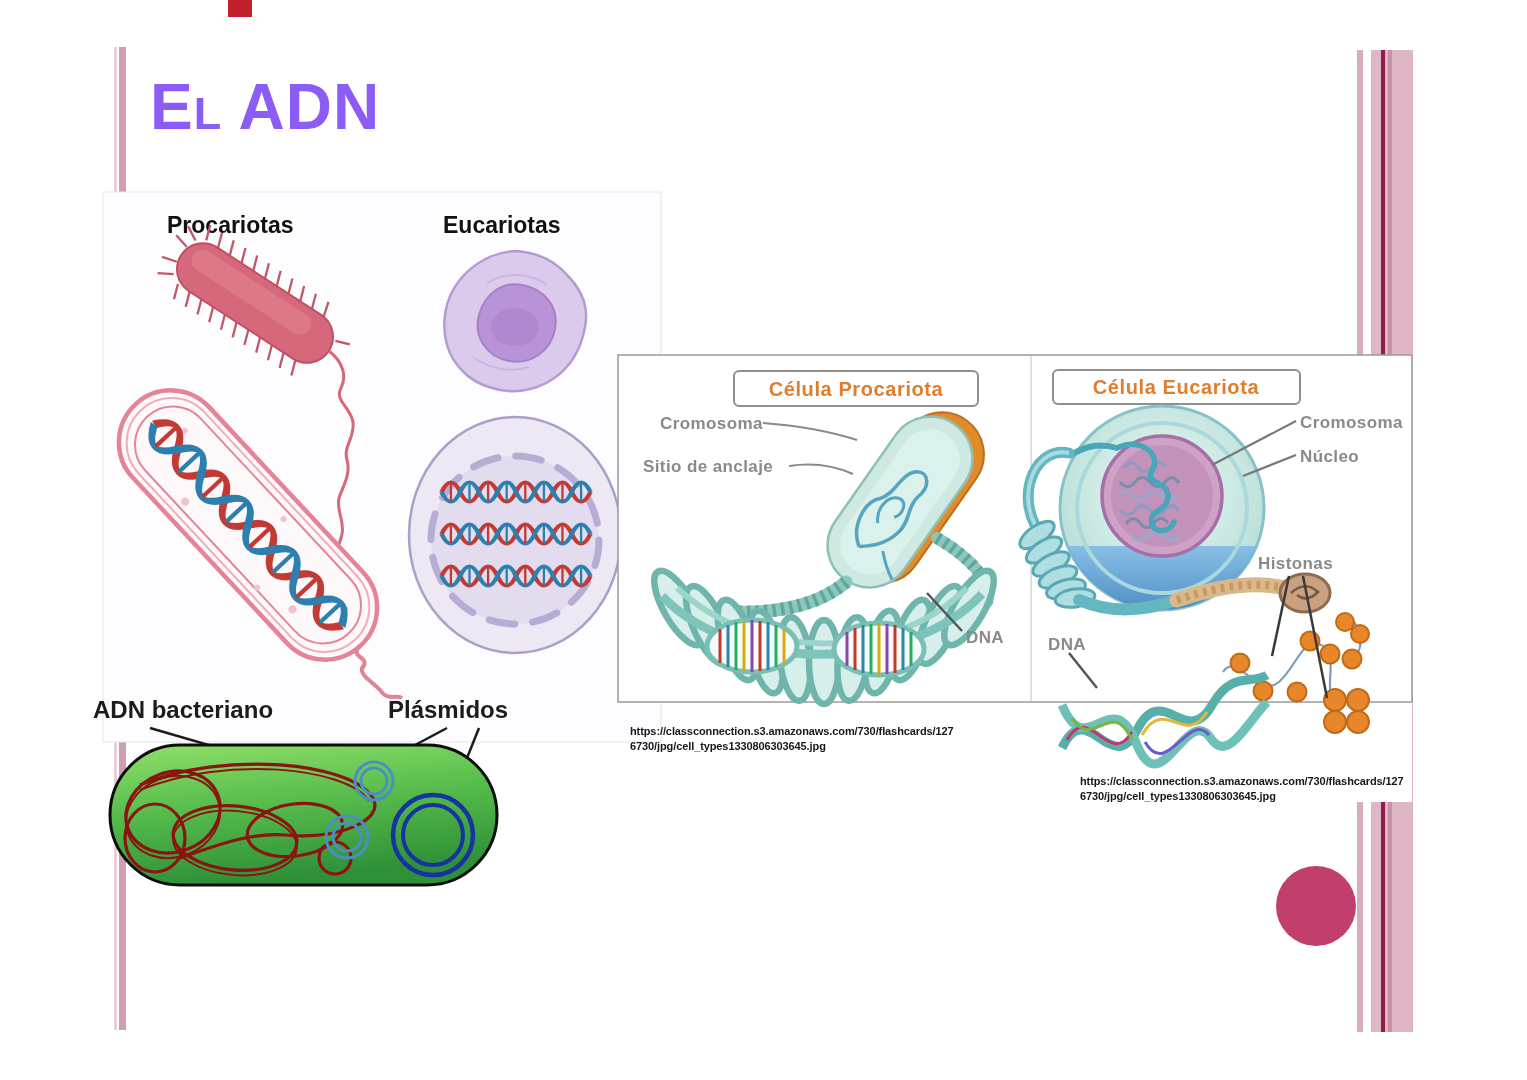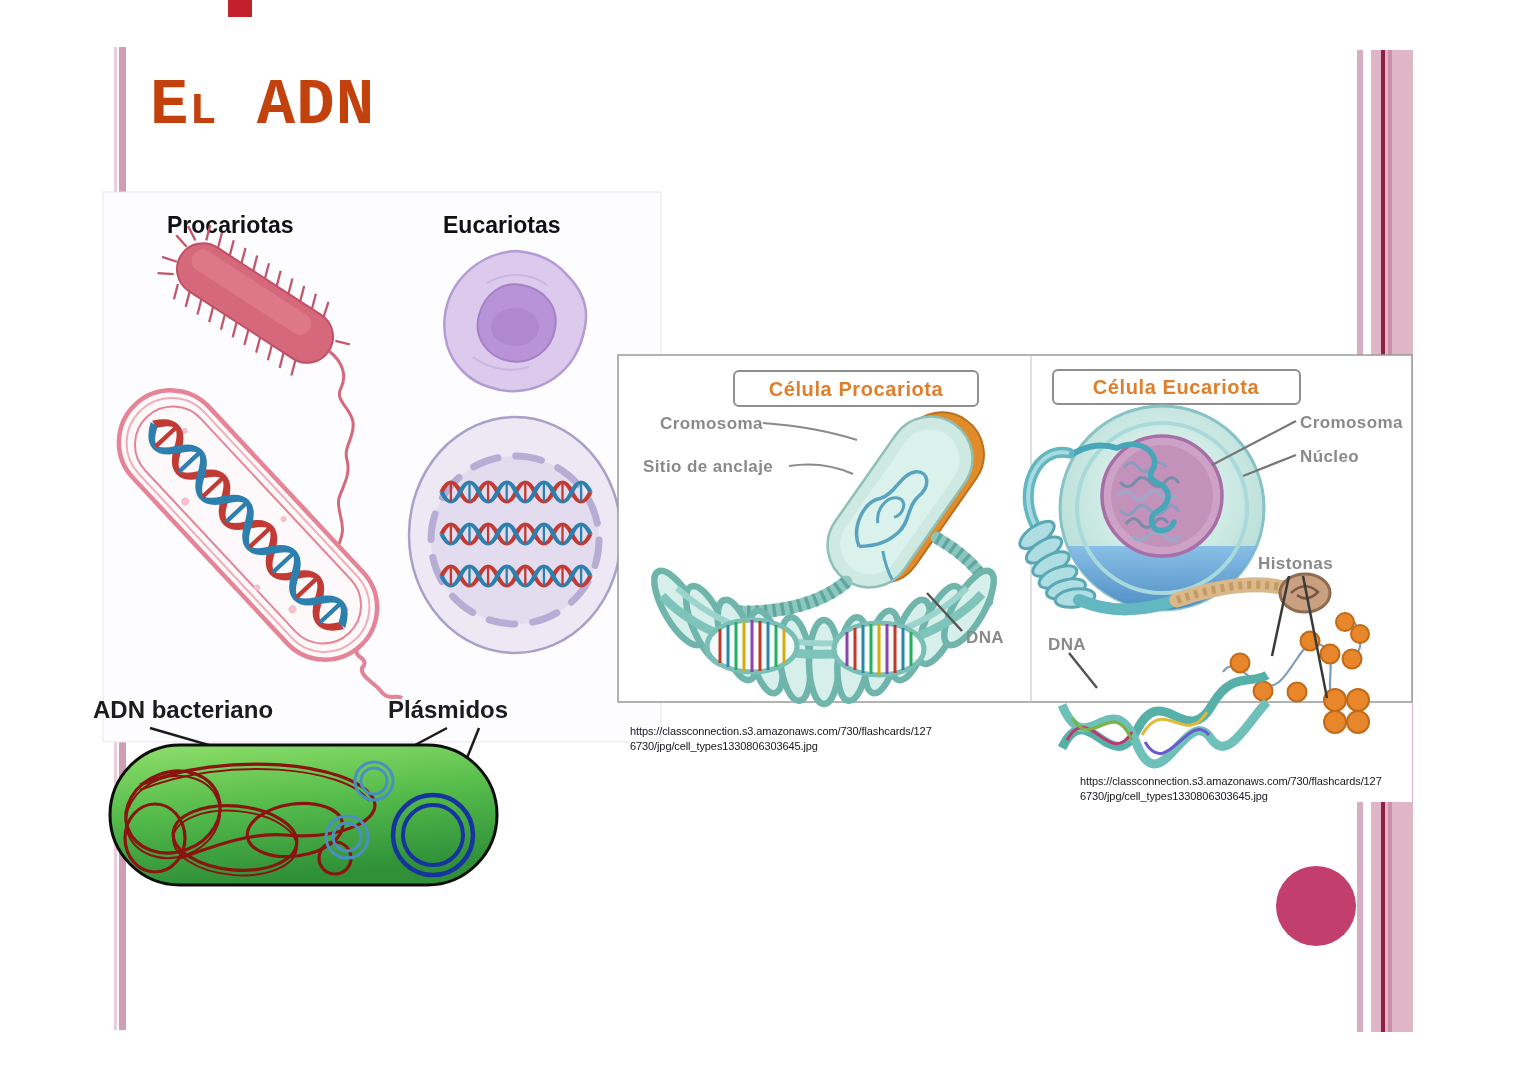--- a/index.html
+++ b/index.html
@@ -17,8 +17,8 @@
   .red-bar{position:absolute;left:228px;top:0;width:24px;height:17px;background:#c2202d;}
   .accent-circle{position:absolute;left:1276px;top:866px;width:80px;height:80px;border-radius:50%;background:#c23e6c;}
   
-  .slide-title{position:absolute;left:150px;top:70px;font-family:Liberation Mono, monospace;
-               font-variant:small-caps;font-weight:600;font-size:64px;color:#c2410c;letter-spacing:1px;}
+  .slide-title{position:absolute;left:150px;top:70px;font-family:Liberation Sans, sans-serif;
+               font-variant:small-caps;font-weight:600;font-size:64px;color:#8b5cf6;letter-spacing:1px;}
   
   .left-fig{position:absolute;left:85px;top:190px;}
   .right-fig{position:absolute;left:617px;top:350px;}

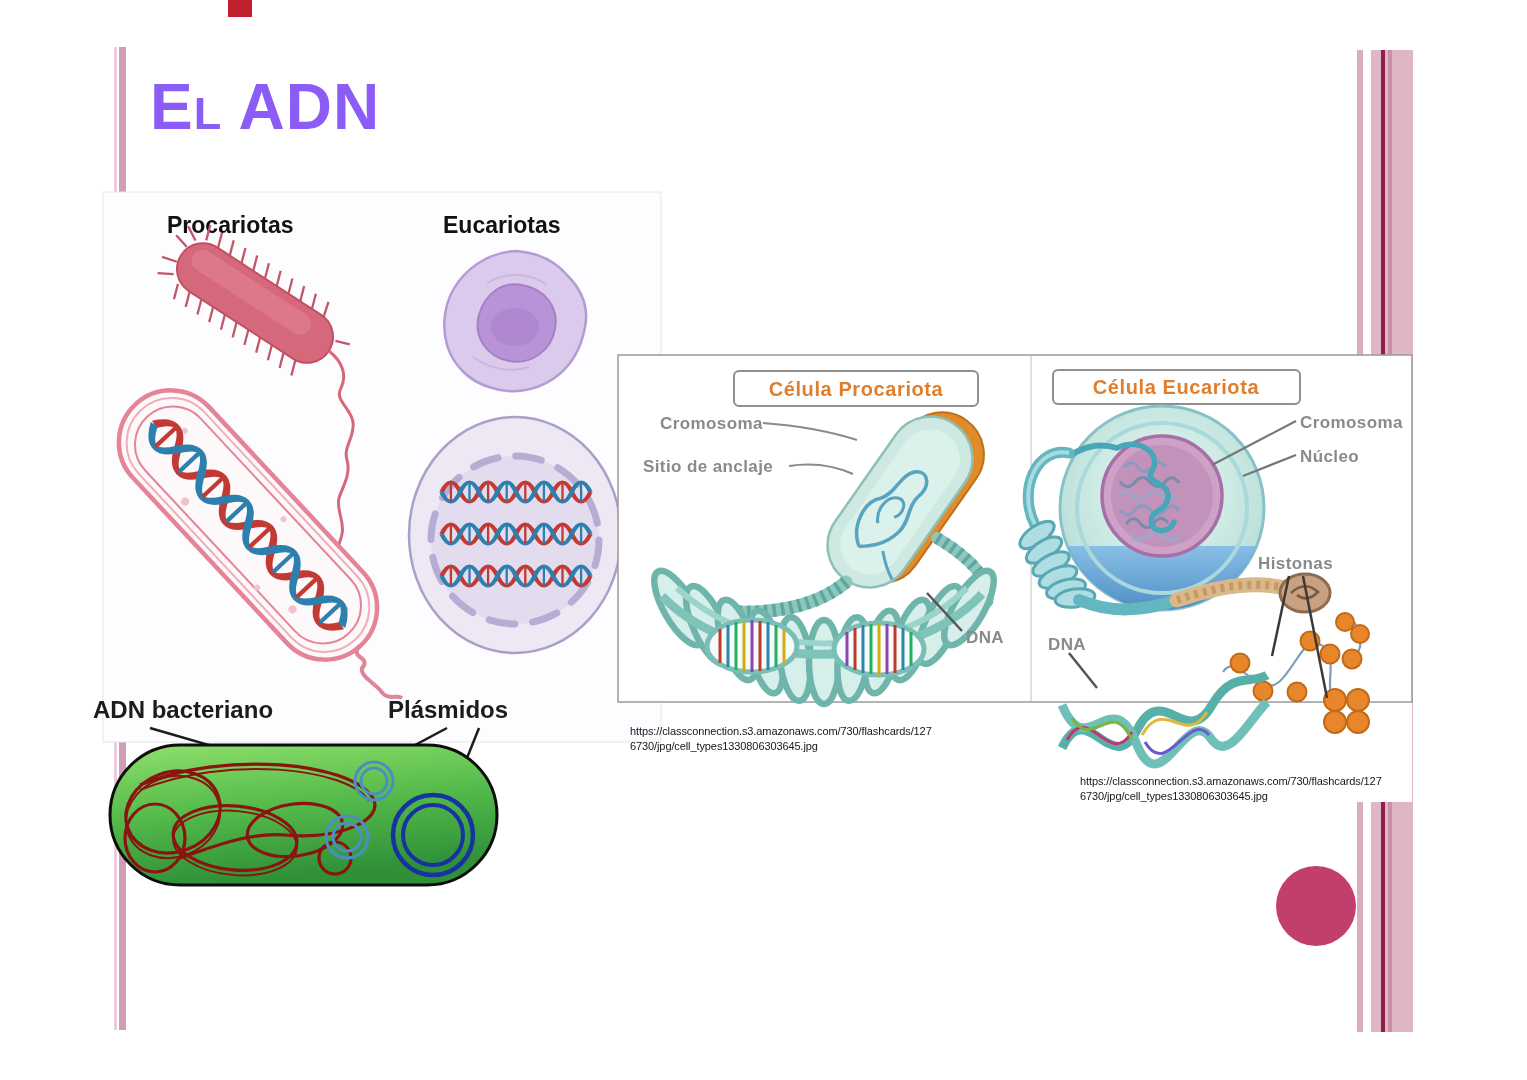--- a/index.html
+++ b/index.html
@@ -28,7 +28,7 @@
   .diag-label{font-size:17px;font-weight:bold;fill:#8a8a8a;letter-spacing:.4px;}
   .diag-title{font-size:20px;font-weight:bold;fill:#df7e2c;letter-spacing:.6px;}
   
-  .caption{position:absolute;width:345px;font-size:11px;font-weight:normal;color:#16161d;
+  .caption{position:absolute;width:345px;font-size:11px;font-weight:bold;color:#16161d;
            line-height:15px;letter-spacing:-0.1px;}
   .caption-left{left:630px;top:724px;}
   .caption-right{left:1080px;top:774px;}

